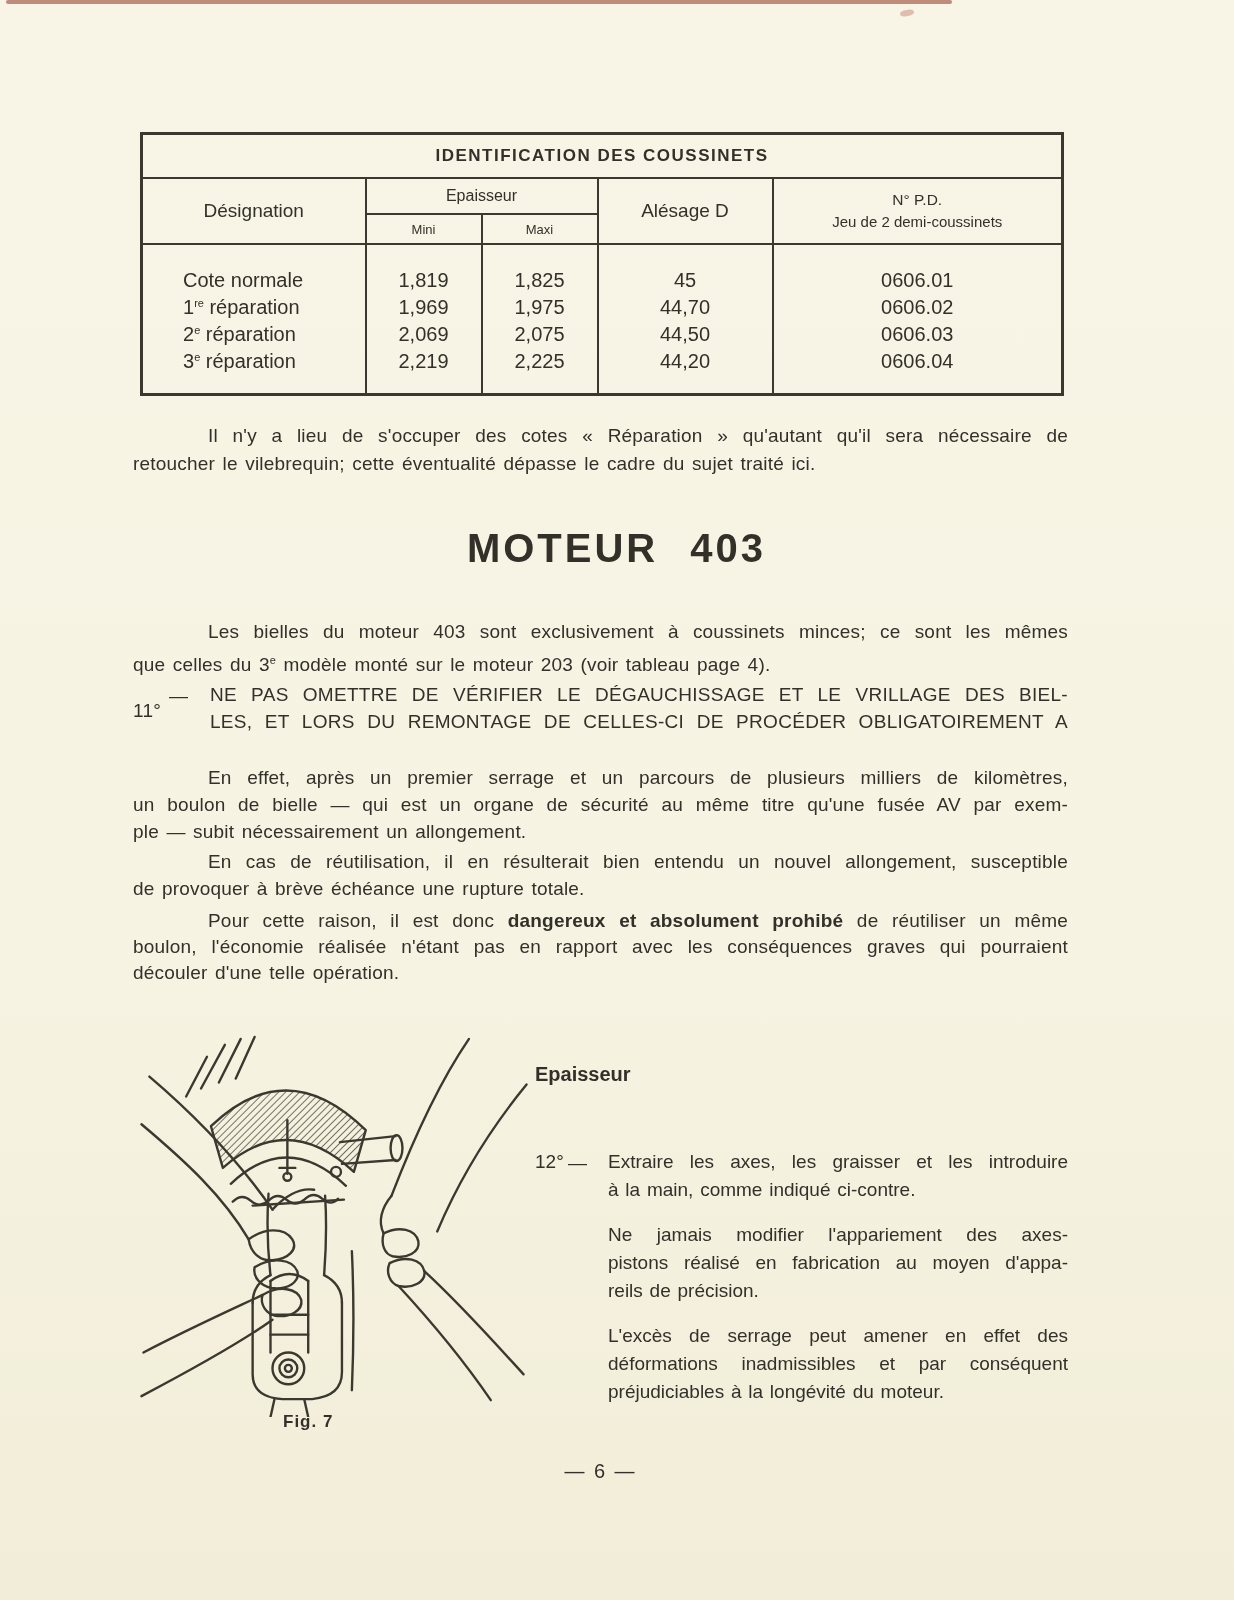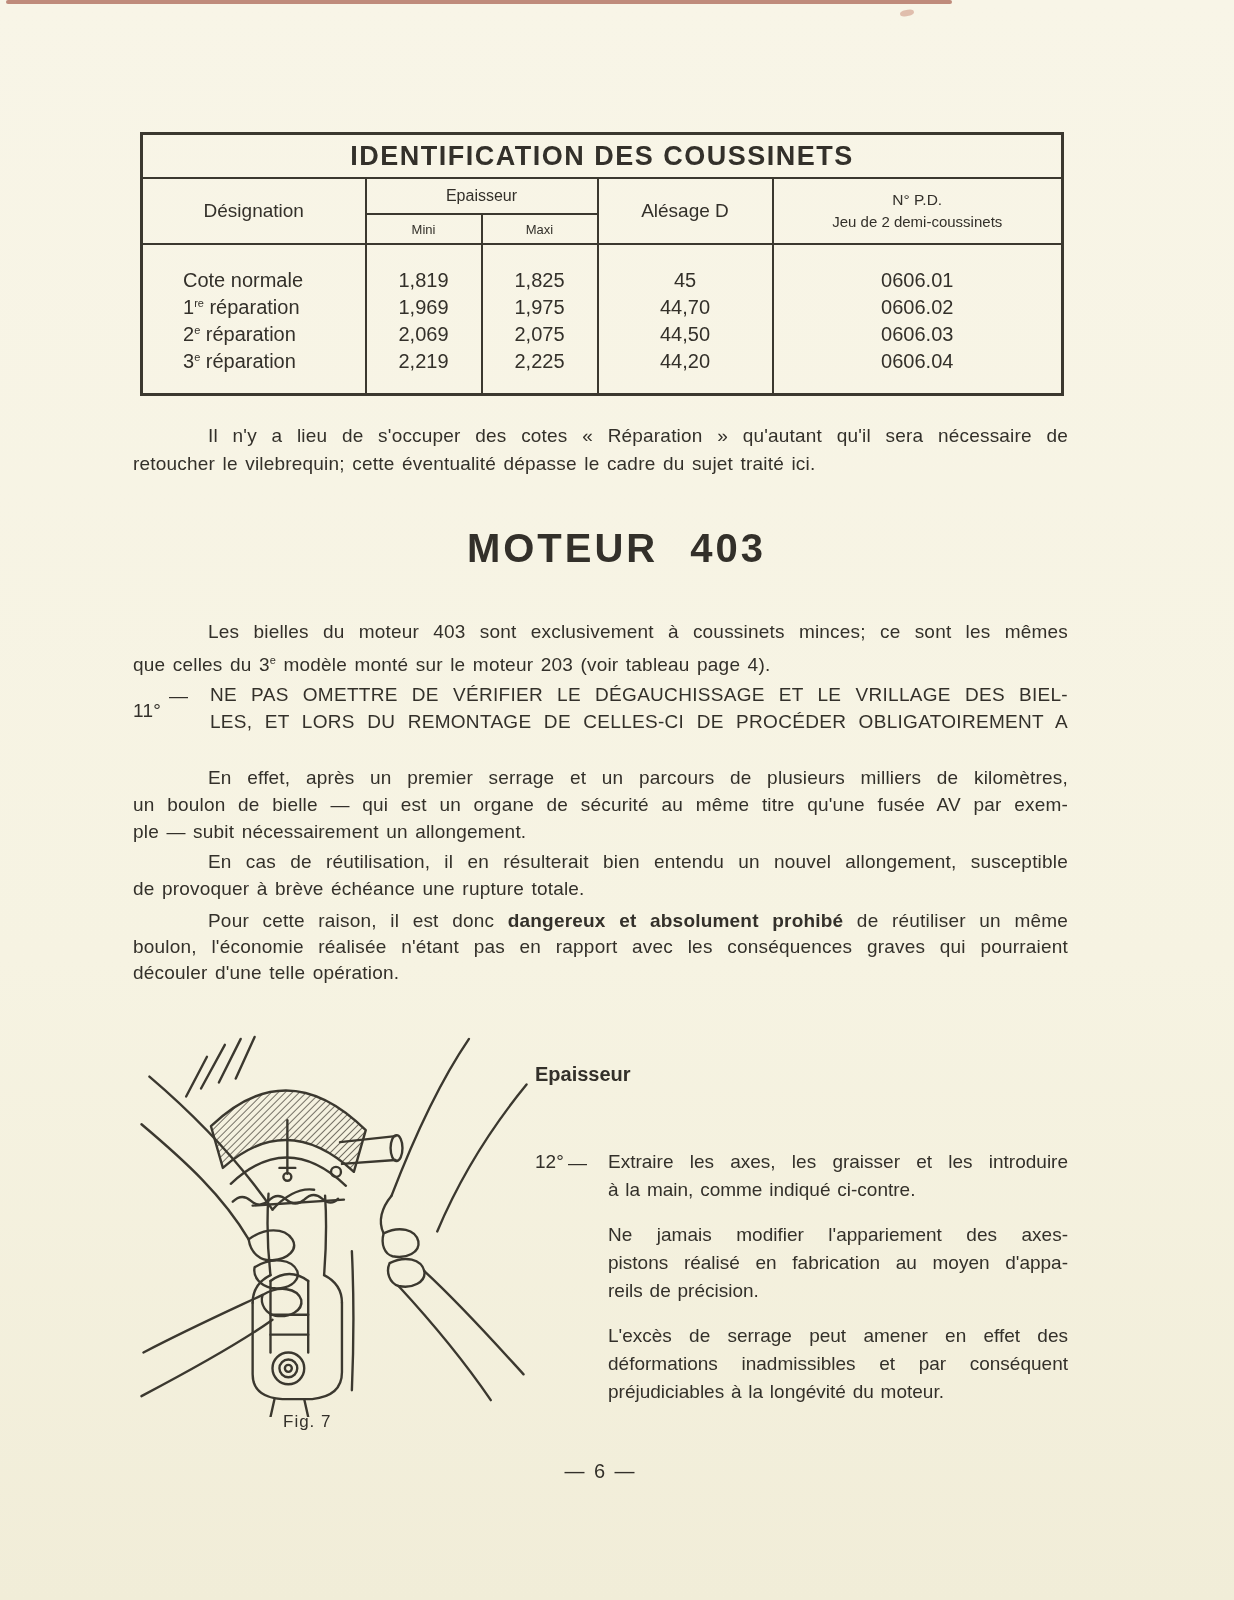--- a/index.html
+++ b/index.html
@@ -19,7 +19,7 @@
   table.coussinets { border-collapse:collapse; table-layout:fixed; width:924px;
     border:3px solid #3b382f; color:#33302a; }
   table.coussinets td { padding:0; text-align:center; vertical-align:middle; }
-  .t-title { height:42px; font-size:27px; font-weight:700; letter-spacing:1.5px;
+  .t-title { height:42px; font-size:17px; font-weight:700; letter-spacing:1.5px;
     border-bottom:2px solid #3b382f; }
   .h-designation { font-size:19px; border-right:2px solid #3b382f; border-bottom:2px solid #3b382f; }
   .h-epaisseur { height:34px; font-size:16px; border-right:2px solid #3b382f;

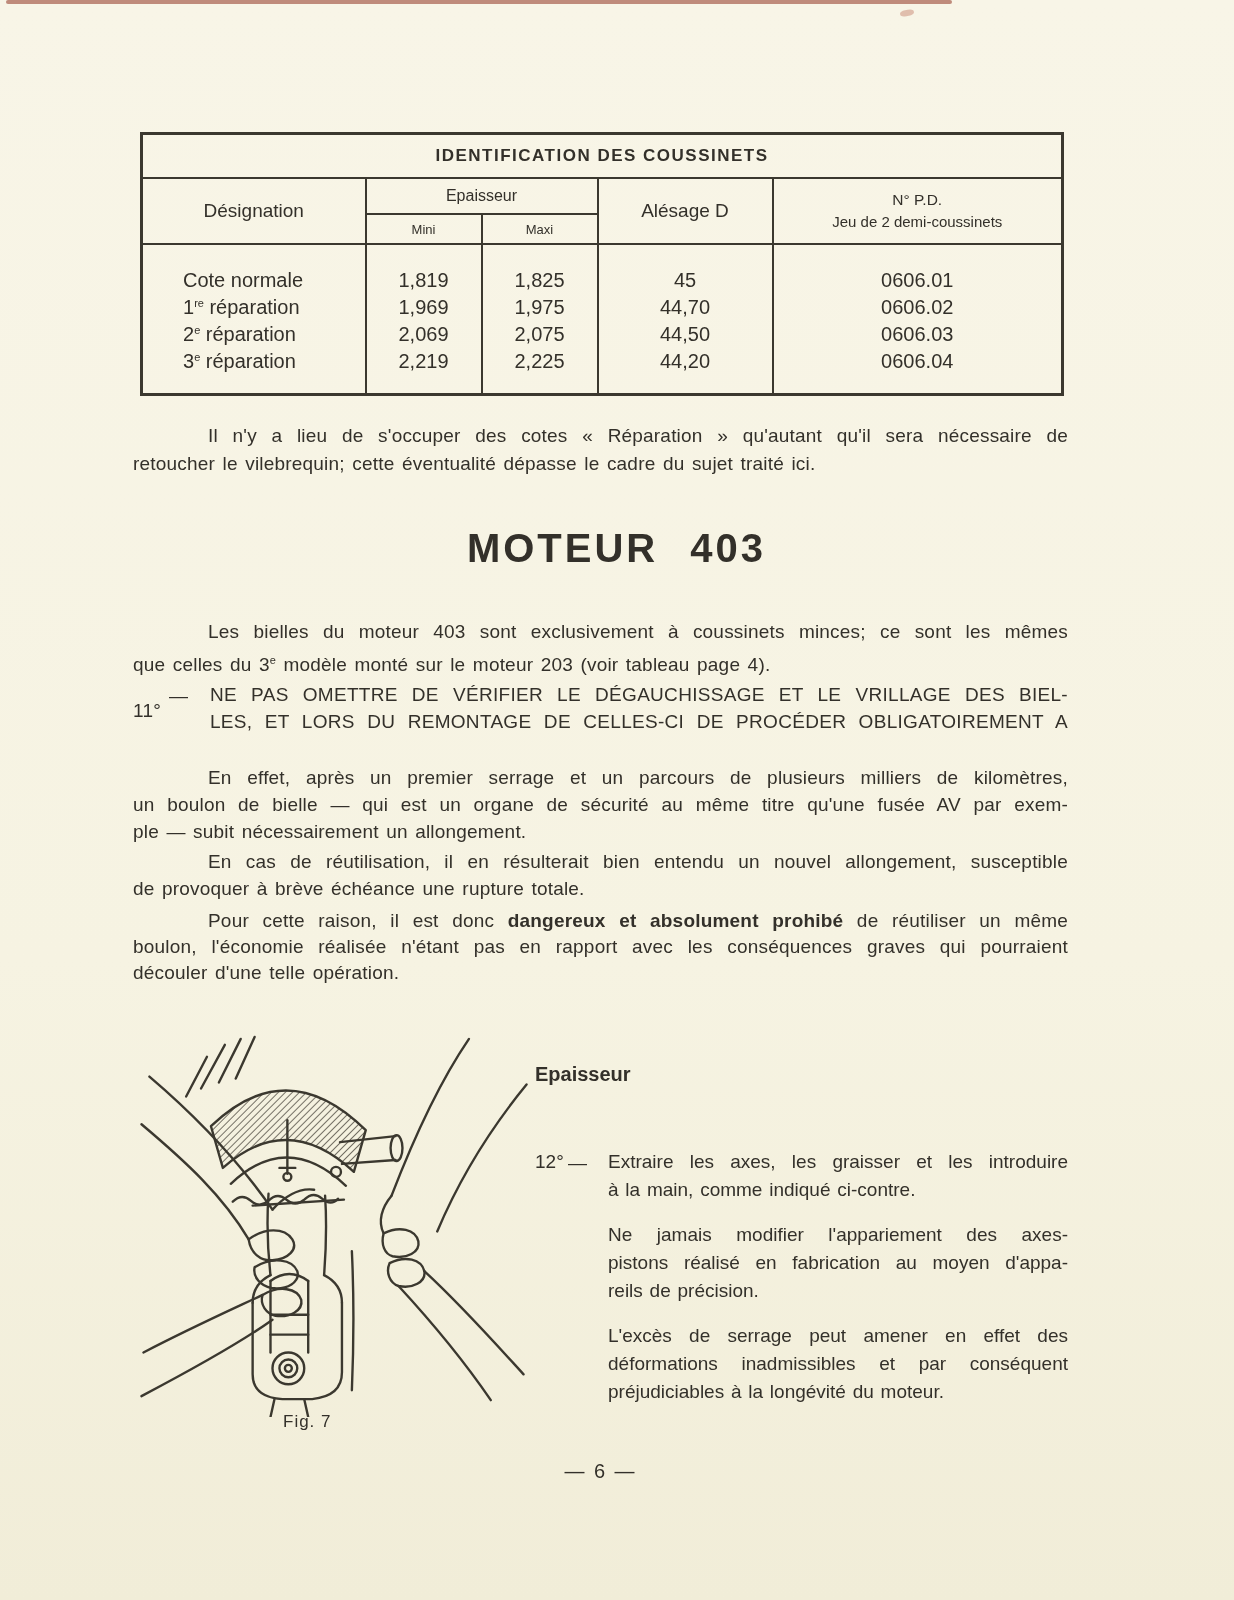--- a/index.html
+++ b/index.html
@@ -63,7 +63,7 @@
   
   .figure { position:absolute; left:140px; top:1025px; width:390px; height:392px; }
   .fig-caption { position:absolute; left:283px; top:1412px; width:90px;
-    font-size:17px; font-weight:400; letter-spacing:1px; }
+    font-size:17px; font-weight:700; letter-spacing:1px; }
 
   
   .right-col { position:absolute; left:535px; top:1060px; width:533px; font-size:19px;

